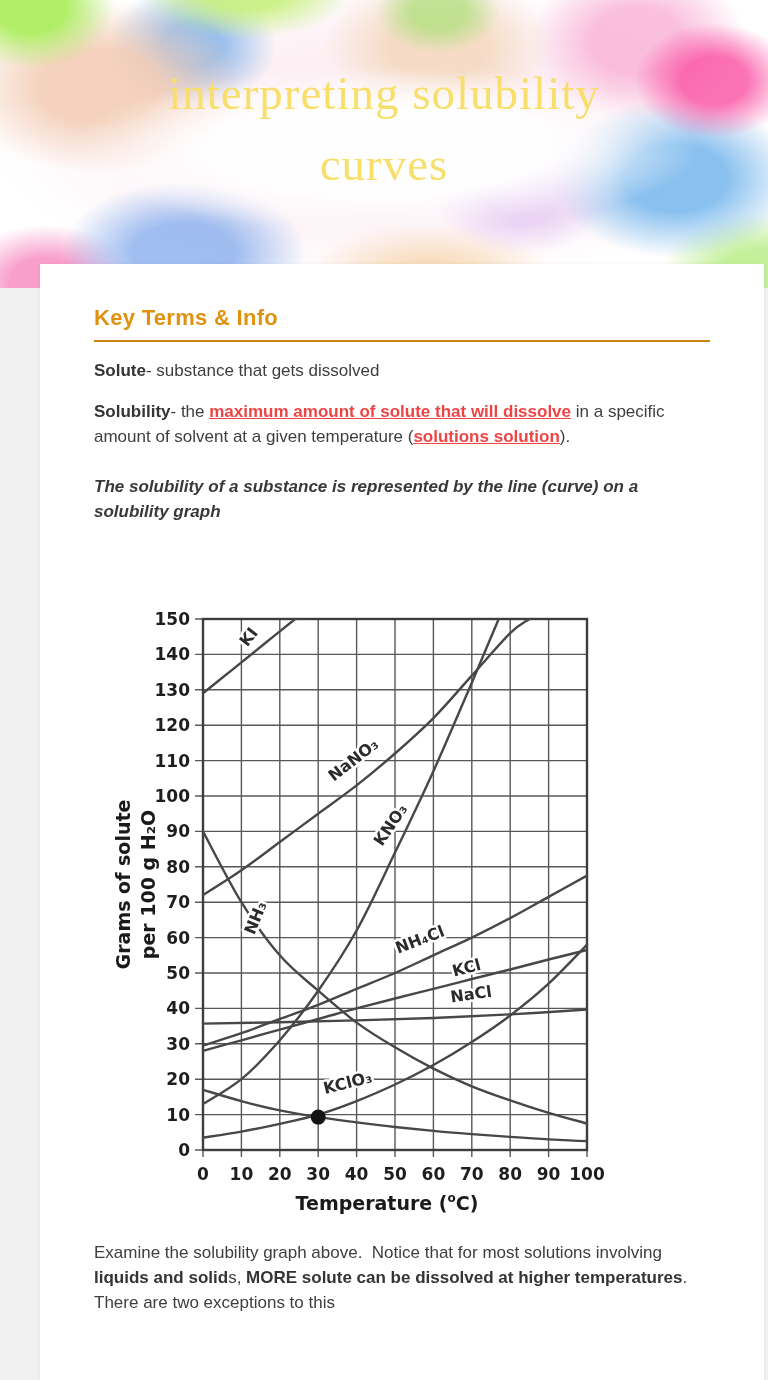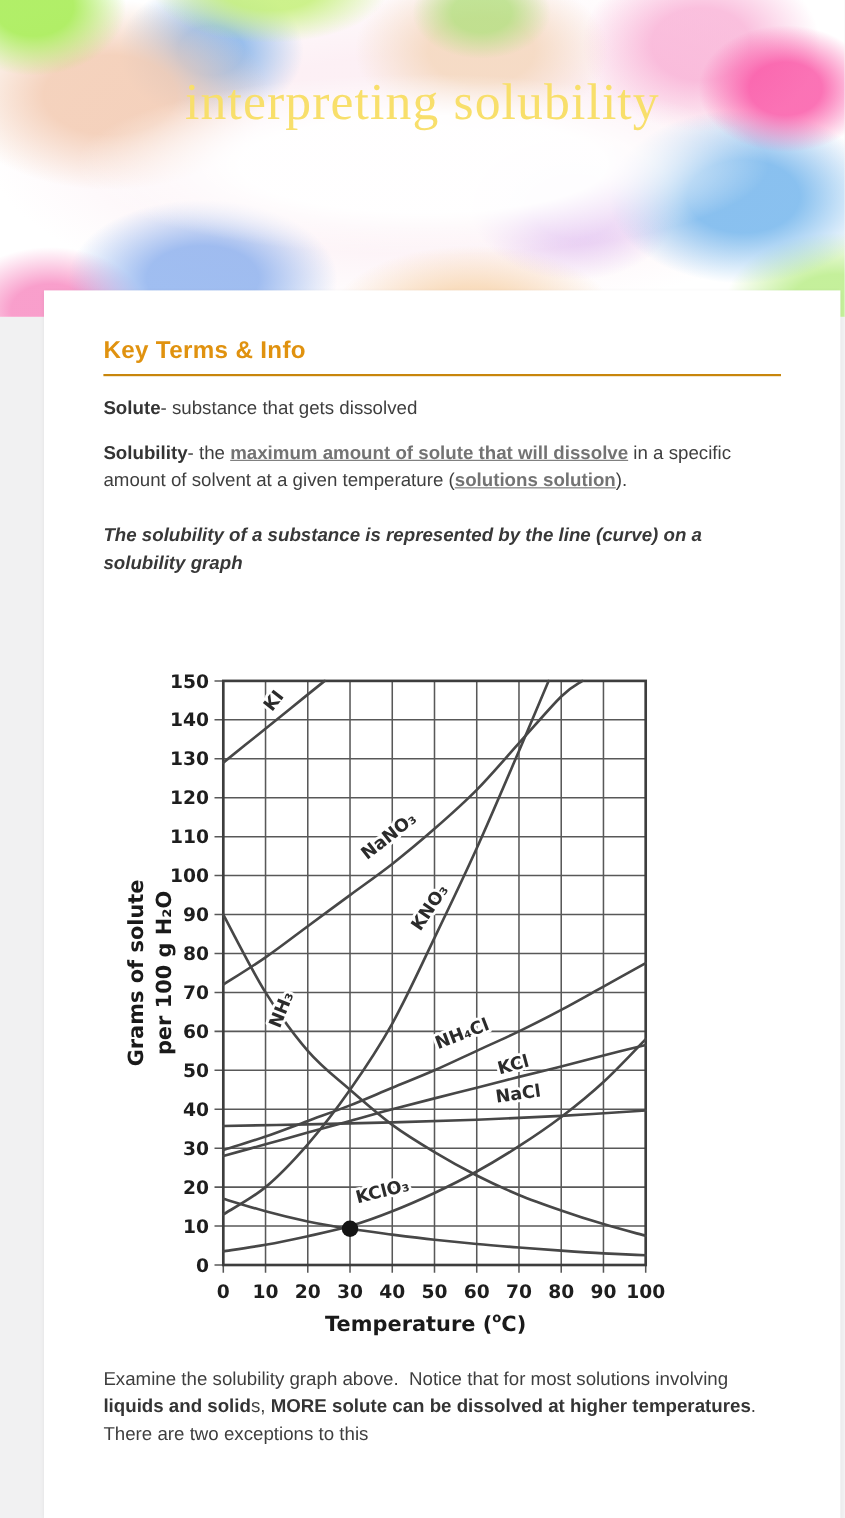--- a/index.html
+++ b/index.html
@@ -87,7 +87,7 @@
 <div class="page">
 
   <div class="header">
-    <h1 class="title"><span>interpreting solubility</span><br></h1>
+    <h1 class="title"><span>interpreting solubility</span><br><span>curves</span></h1>
   </div>
 
   <div class="card">

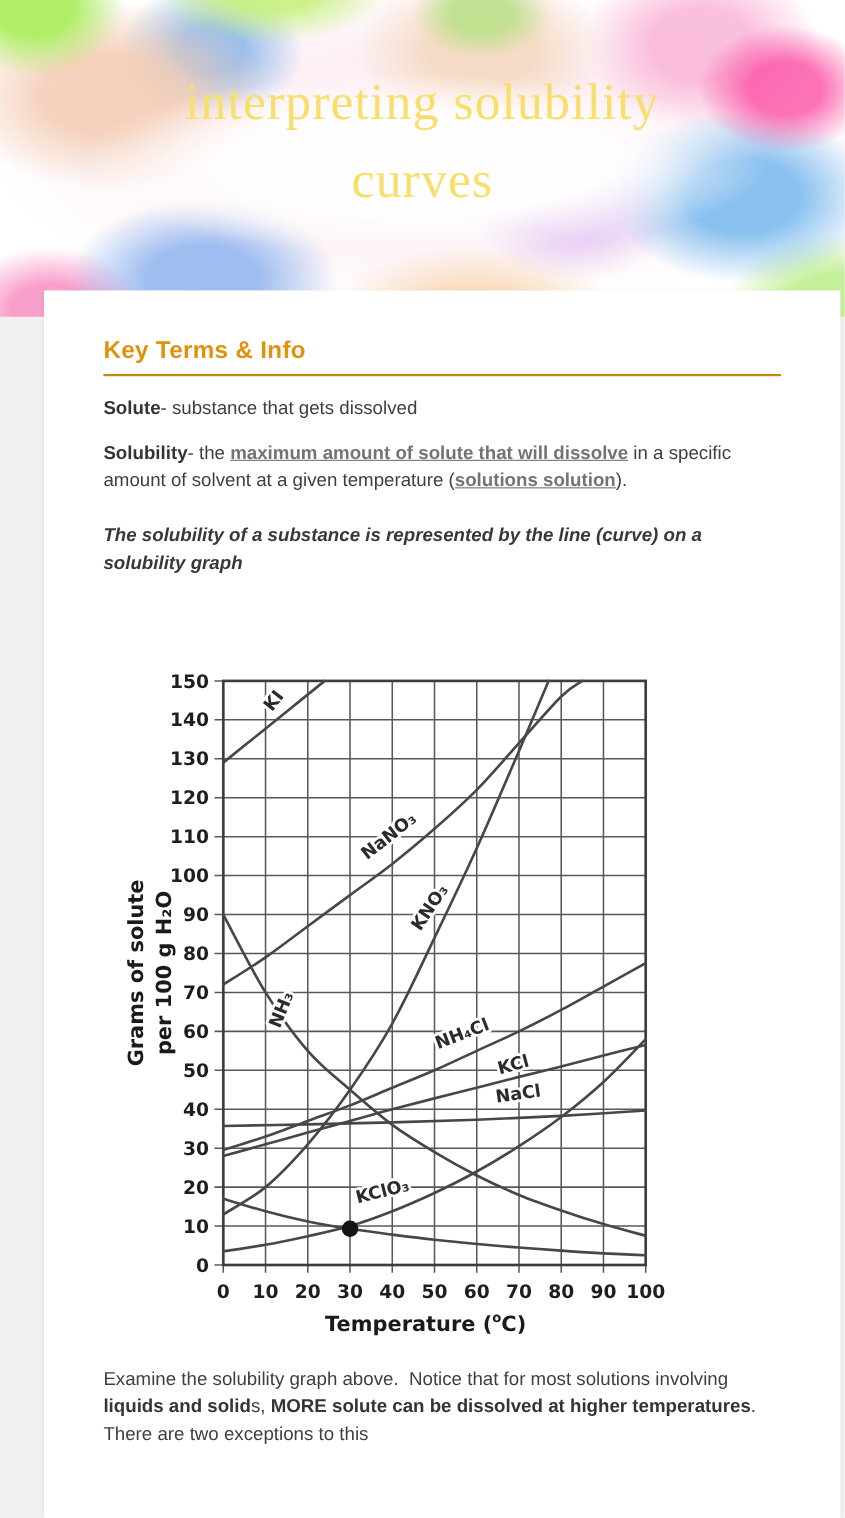--- a/index.html
+++ b/index.html
@@ -65,7 +65,7 @@
     white-space:pre-wrap;
   }
   .b{font-weight:700;color:#343434;}
-  .bu{font-weight:700;color:#737373;text-decoration:underline;}
+  .bu{font-weight:700;color:#ef4444;text-decoration:underline;}
   .statement{
     margin:25px 0 0 0;
     font-style:italic;font-weight:700;color:#383838;

